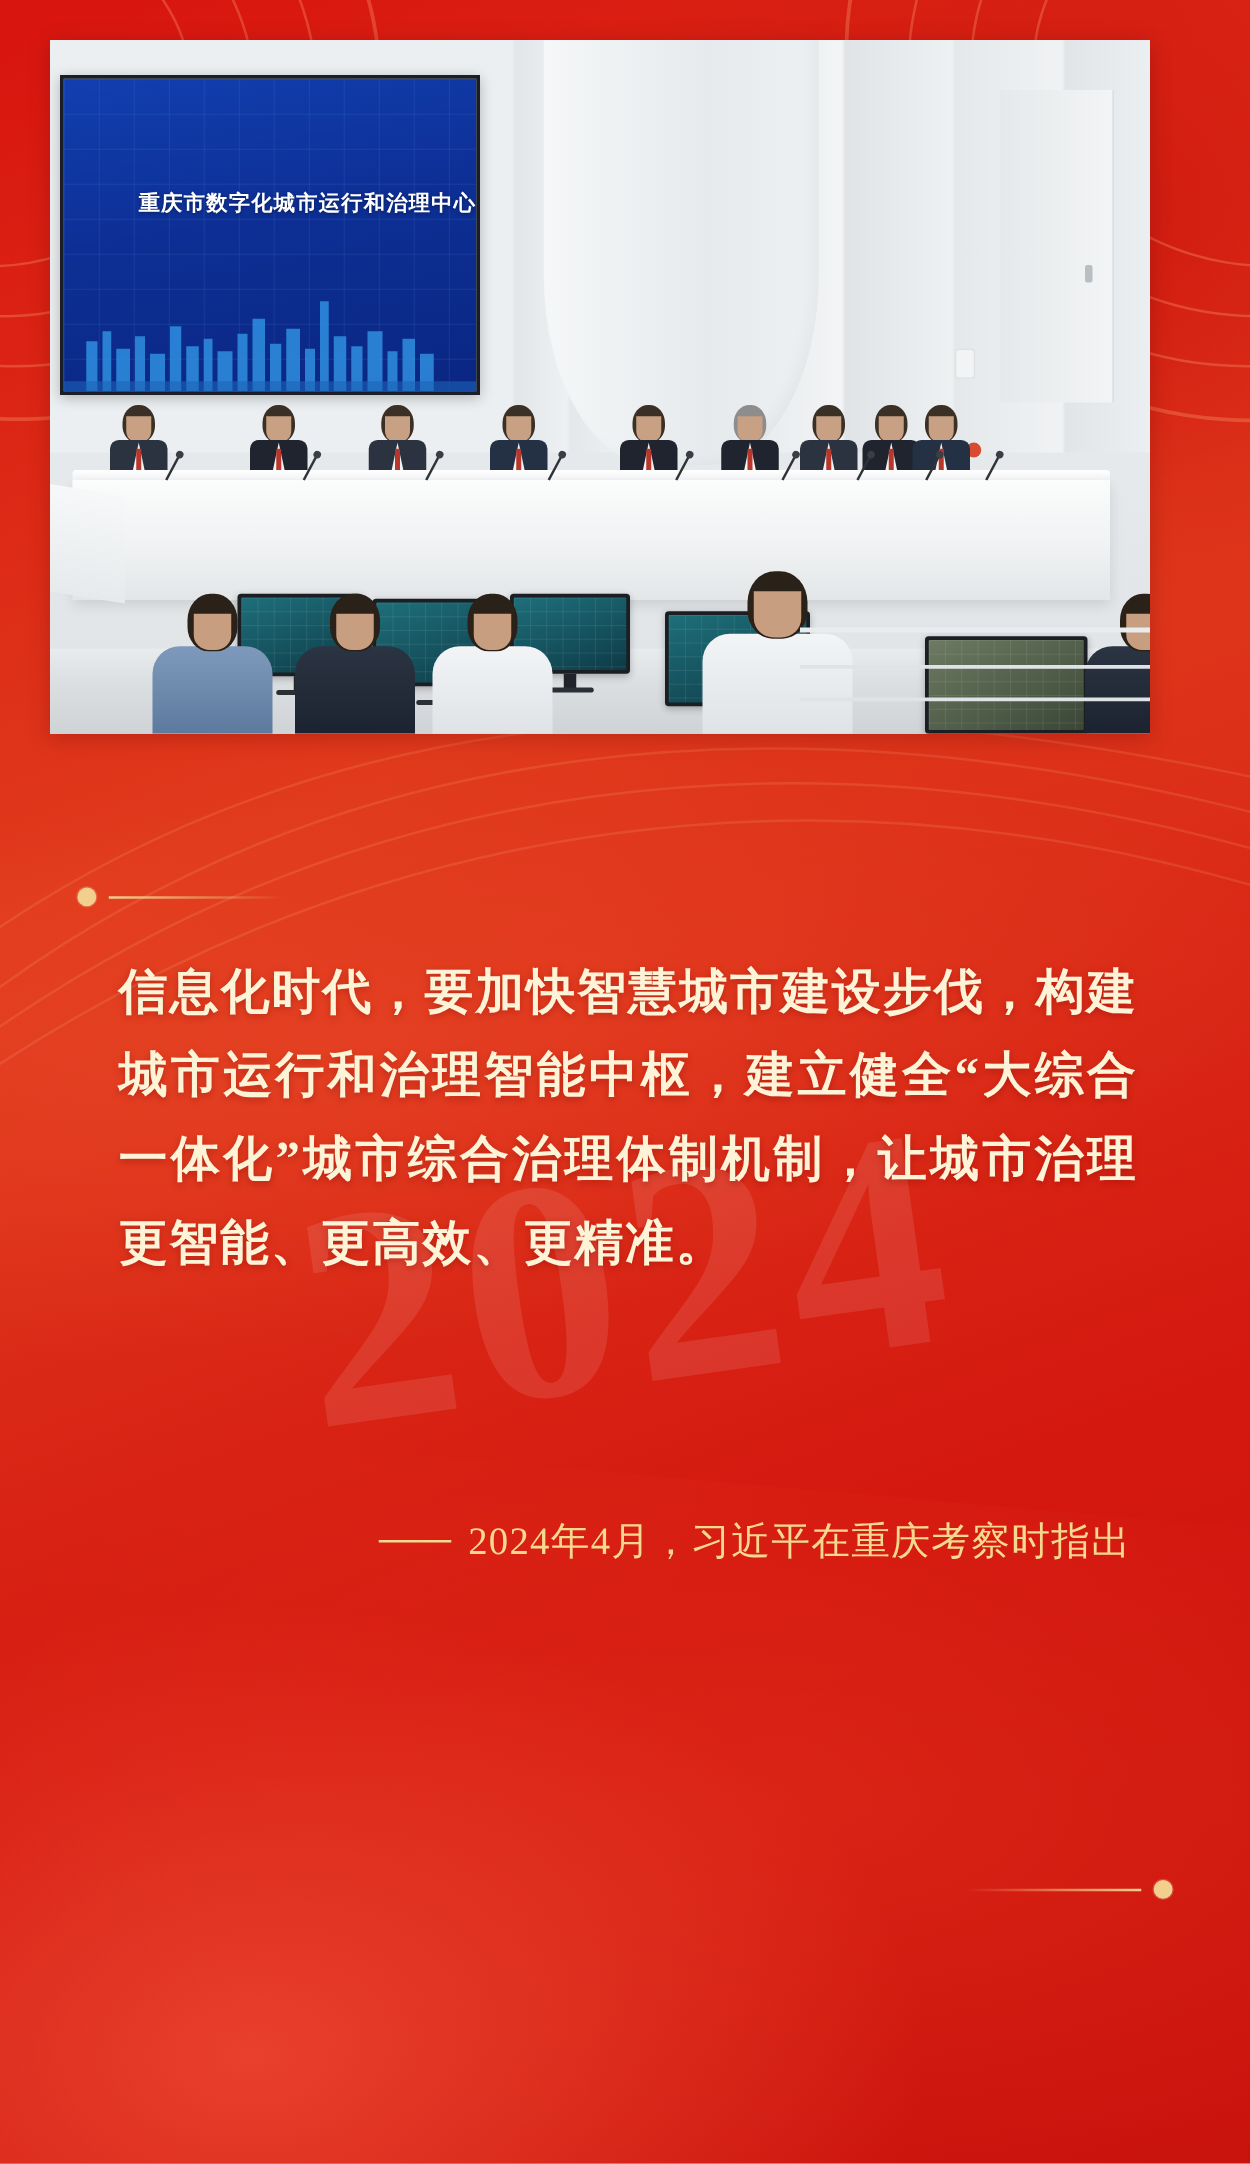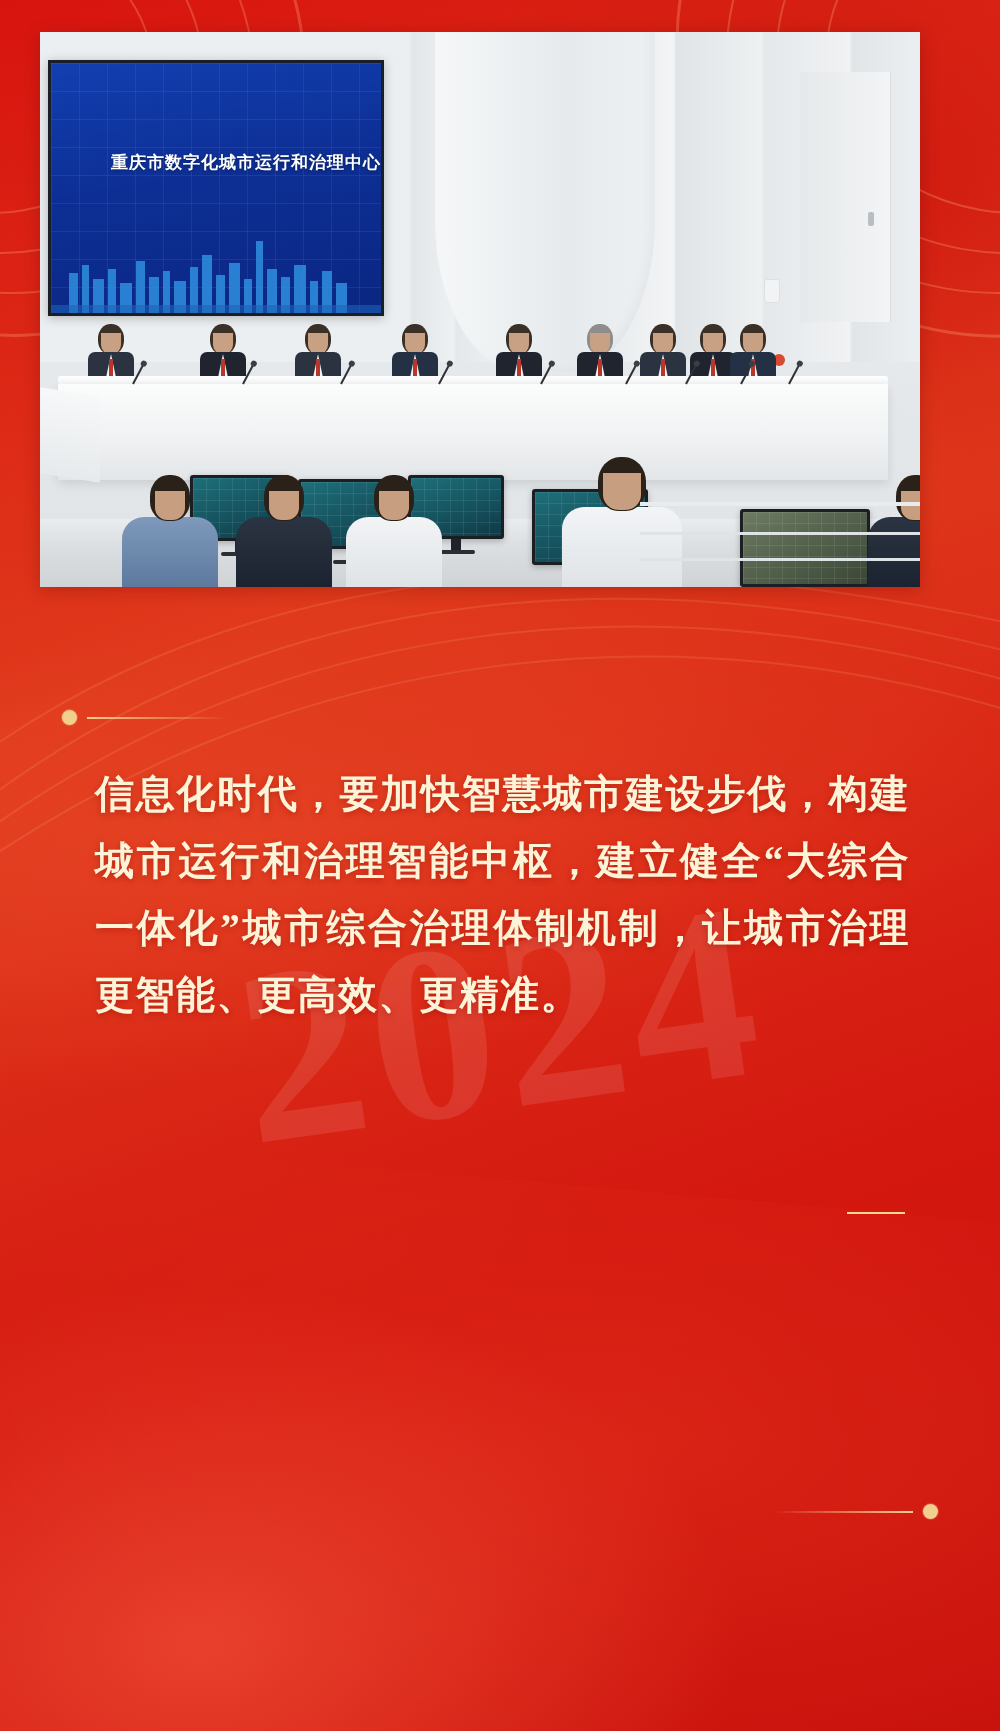--- a/index.html
+++ b/index.html
@@ -576,6 +576,7 @@
 
   <div class="attribution">
     <span class="attr-dash"></span>
+    <span>2024年4月，习近平在重庆考察时指出</span>
   </div>
 
   <div class="deco-bottom">

